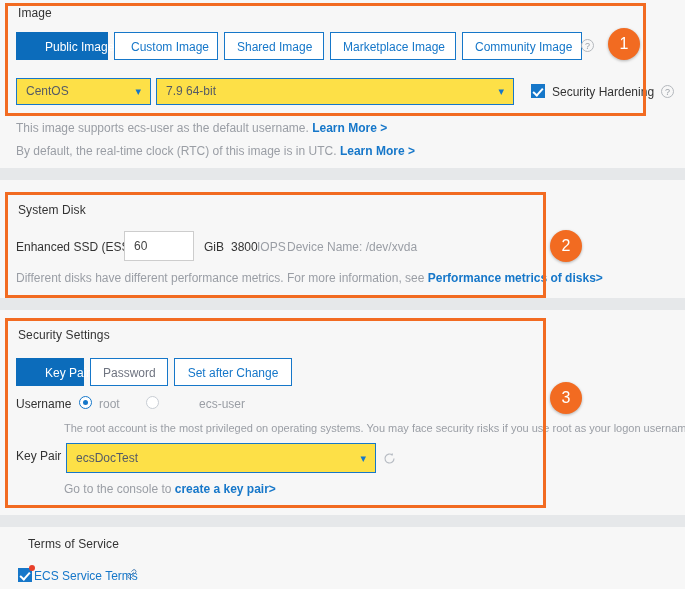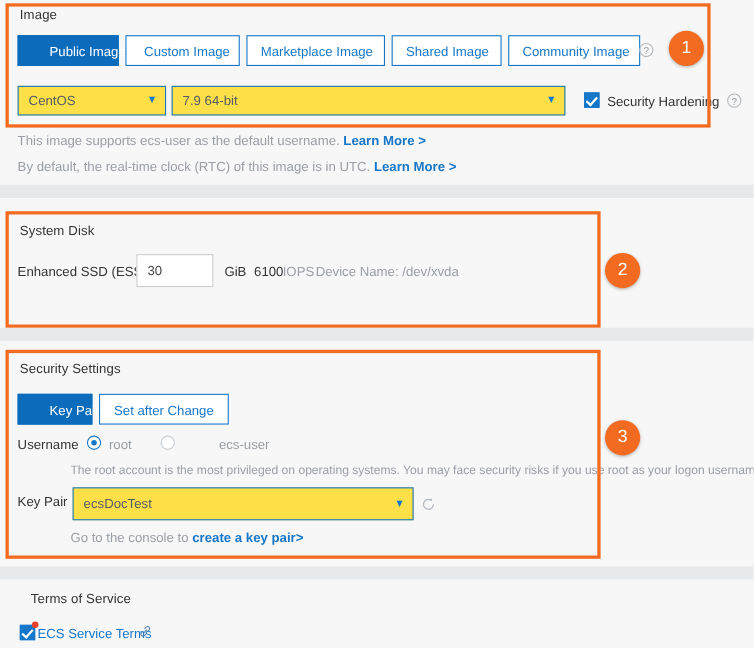--- a/index.html
+++ b/index.html
@@ -214,8 +214,8 @@
     <div class="tabrow" style="left:16px;top:32px;">
       <div class="tabbtn active" style="width:92px;">Public Image</div>
       <div class="tabbtn" style="width:104px;padding-left:16px;">Custom Image</div>
+      <div class="tabbtn" style="width:100px;">Shared Image</div>
       <div class="tabbtn" style="width:126px;">Marketplace Image</div>
-      <div class="tabbtn" style="width:100px;">Shared Image</div>
       <div class="tabbtn" style="width:120px;">Community Image</div>
     </div>
 

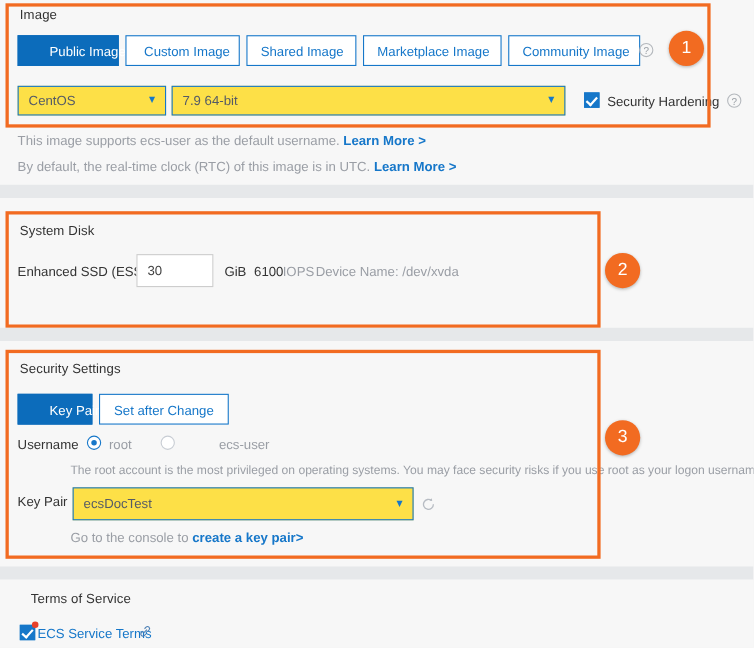--- a/index.html
+++ b/index.html
@@ -255,7 +255,7 @@
     <div class="lbl" style="left:16px;top:60px;">Enhanced SSD (ESSD)</div>
 
     <div class="txtinput" style="left:124px;top:51px;width:70px;height:30px;">
-      <span>30</span>
+      <span>60</span>
     </div>
 
     <div class="lbl" style="left:204px;top:60px;">GiB</div>

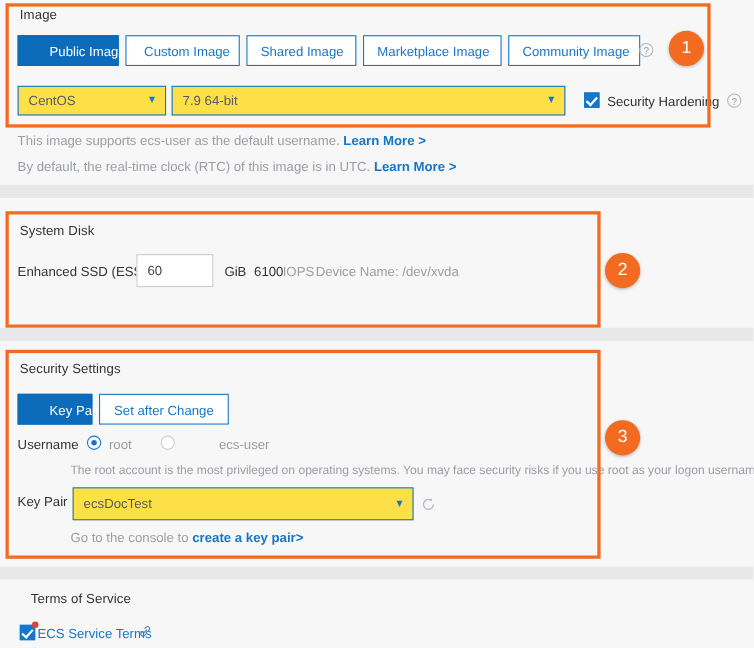--- a/index.html
+++ b/index.html
@@ -259,7 +259,7 @@
     </div>
 
     <div class="lbl" style="left:204px;top:60px;">GiB</div>
-    <div class="lbl" style="left:231px;top:60px;">6100</div>
+    <div class="lbl" style="left:231px;top:60px;">3800</div>
     <div class="lbl dim" style="left:257px;top:60px;">IOPS</div>
     <div class="lbl dim" style="left:287px;top:60px;">Device Name: /dev/xvda</div>
 

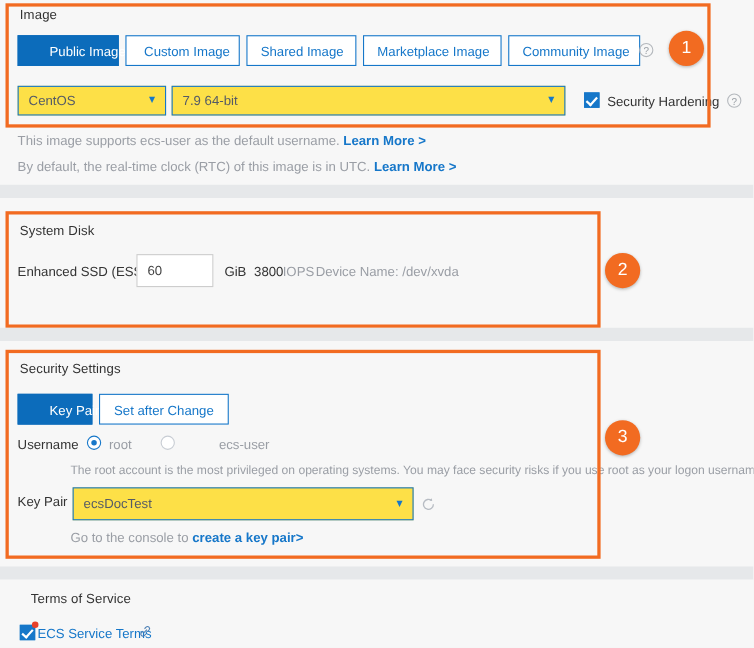--- a/index.html
+++ b/index.html
@@ -263,6 +263,9 @@
     <div class="lbl dim" style="left:257px;top:60px;">IOPS</div>
     <div class="lbl dim" style="left:287px;top:60px;">Device Name: /dev/xvda</div>
 
+    <div class="help" style="left:16px;top:91px;">
+      <span>Different disks have different performance metrics. For more information, see </span><span class="lnkb">Performance metrics of disks&gt;</span>
+    </div>
   </div>
 
   <div class="hl-box" style="left:5px;top:192px;width:541px;height:106px;"></div>

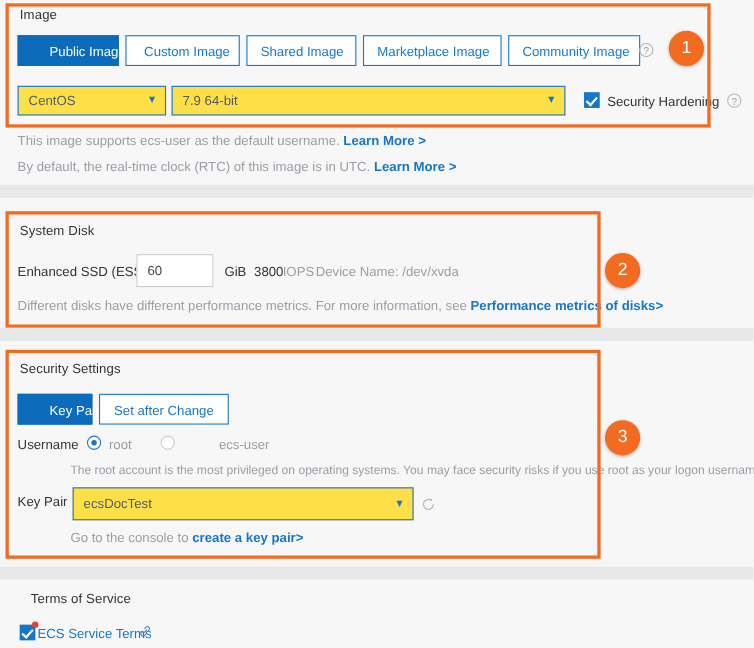--- a/index.html
+++ b/index.html
@@ -279,6 +279,7 @@
 
     <div class="tabrow" style="left:16px;top:48px;">
       <div class="tabbtn active" style="width:68px;">Key Pair</div>
+      <div class="tabbtn muted" style="width:78px;">Password</div>
       <div class="tabbtn" style="width:118px;">Set after Change</div>
     </div>
 

